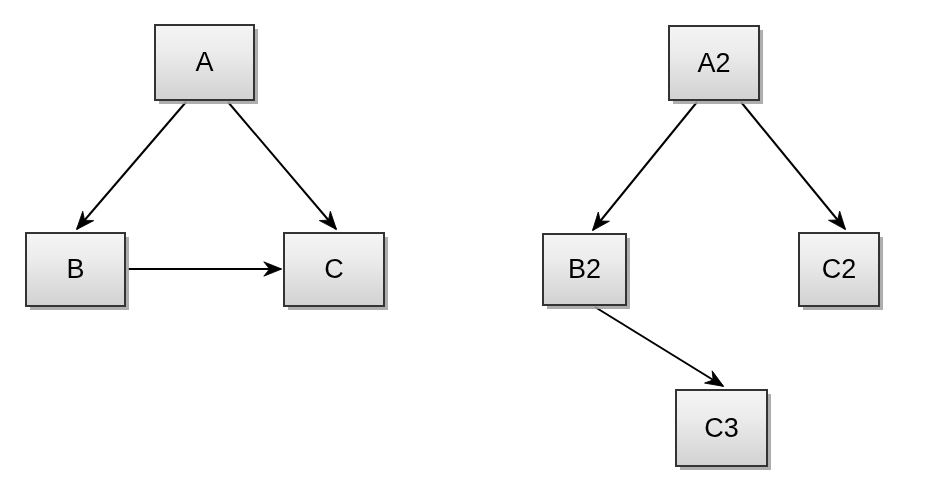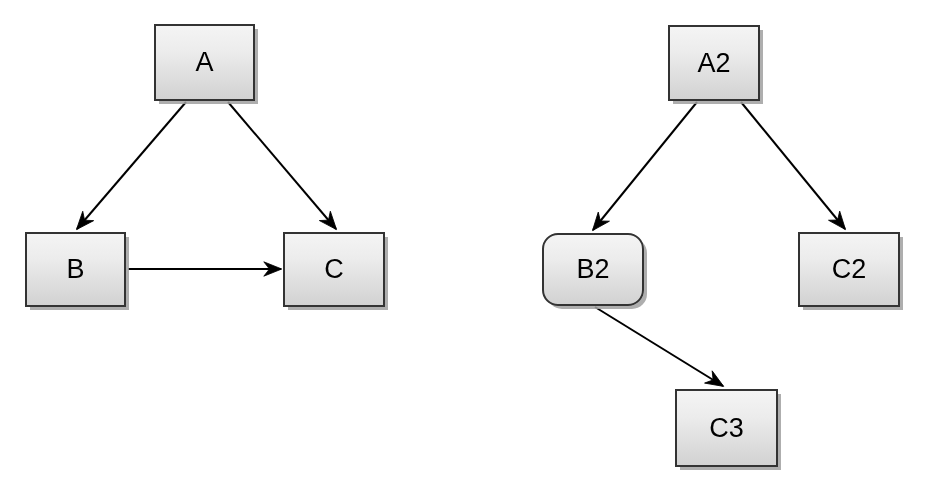--- a/index.html
+++ b/index.html
@@ -81,7 +81,7 @@
       <div class="node" style="left: 668px; top: 25px; width: 92px; height: 76px;">
         <span class="node-label">A2</span>
       </div>
-      <div class="node" style="left: 542px; top: 233px; width: 102px; height: 73px; border-radius: 16px;">
+      <div class="node" style="left: 542px; top: 233px; width: 85px; height: 73px;">
         <span class="node-label">B2</span>
       </div>
       <div class="node" style="left: 798px; top: 232px; width: 102px; height: 75px;">

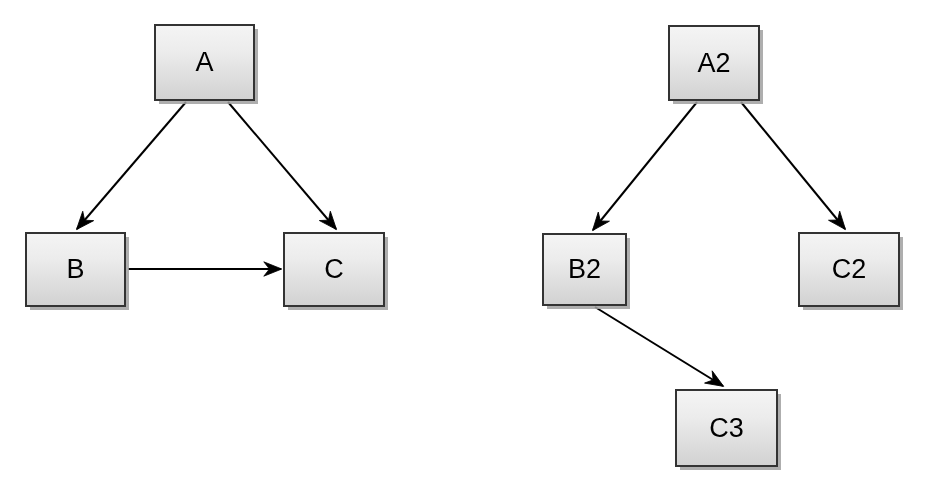--- a/index.html
+++ b/index.html
@@ -84,7 +84,7 @@
       <div class="node" style="left: 542px; top: 233px; width: 85px; height: 73px;">
         <span class="node-label">B2</span>
       </div>
-      <div class="node" style="left: 798px; top: 232px; width: 102px; height: 75px;">
+      <div class="node" style="left: 798px; top: 232px; width: 82px; height: 75px;">
         <span class="node-label">C2</span>
       </div>
       <div class="node" style="left: 675px; top: 389px; width: 103px; height: 78px;">

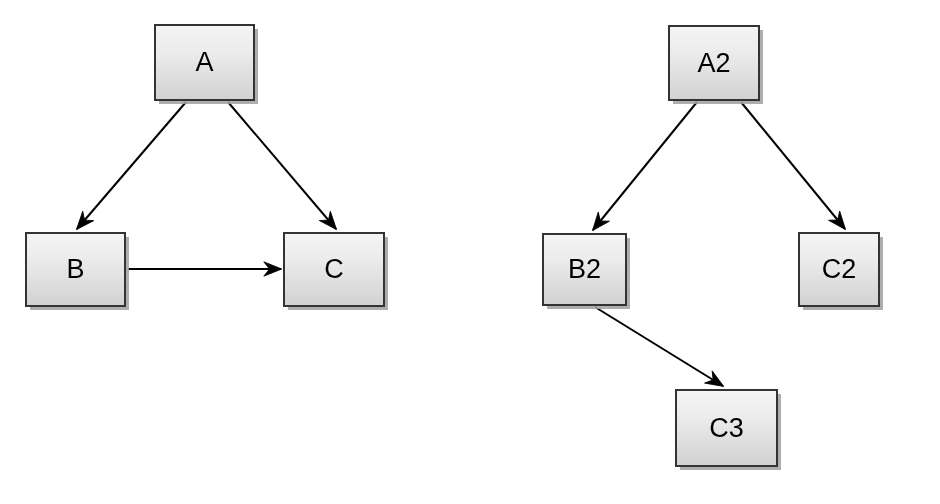--- a/index.html
+++ b/index.html
@@ -87,7 +87,7 @@
       <div class="node" style="left: 798px; top: 232px; width: 82px; height: 75px;">
         <span class="node-label">C2</span>
       </div>
-      <div class="node" style="left: 675px; top: 389px; width: 103px; height: 78px;">
+      <div class="node" style="left: 675px; top: 389px; width: 93px; height: 78px;">
         <span class="node-label">C3</span>
       </div>
     </div>

